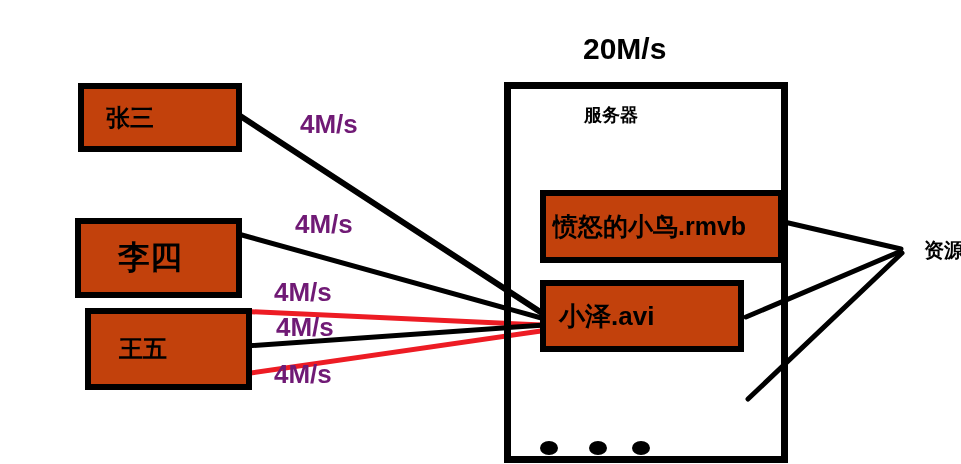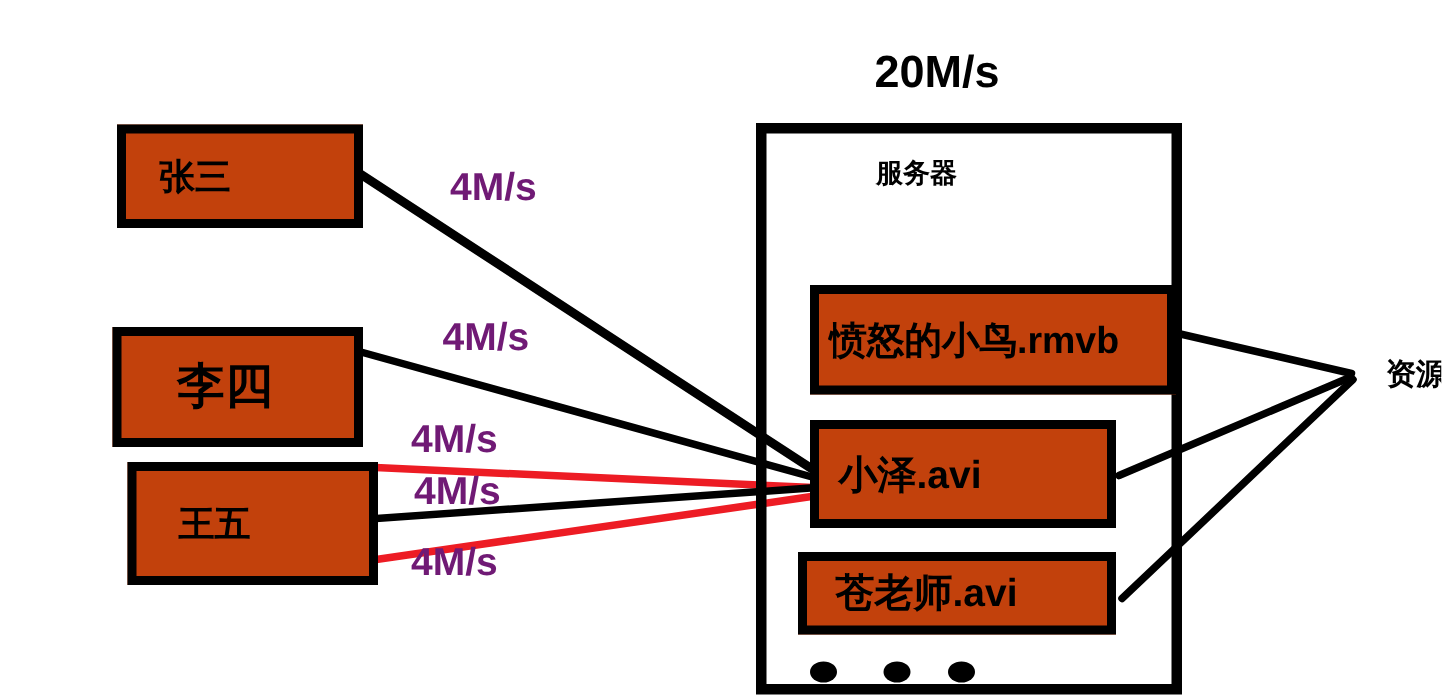--- a/index.html
+++ b/index.html
@@ -92,9 +92,6 @@
   <div class="box f2">
     <span>小泽.avi</span>
   </div>
-  <div class="box f3">
-    <span>苍老师.avi</span>
-  </div>
 
   <div class="txt t-res">资源</div>
 

